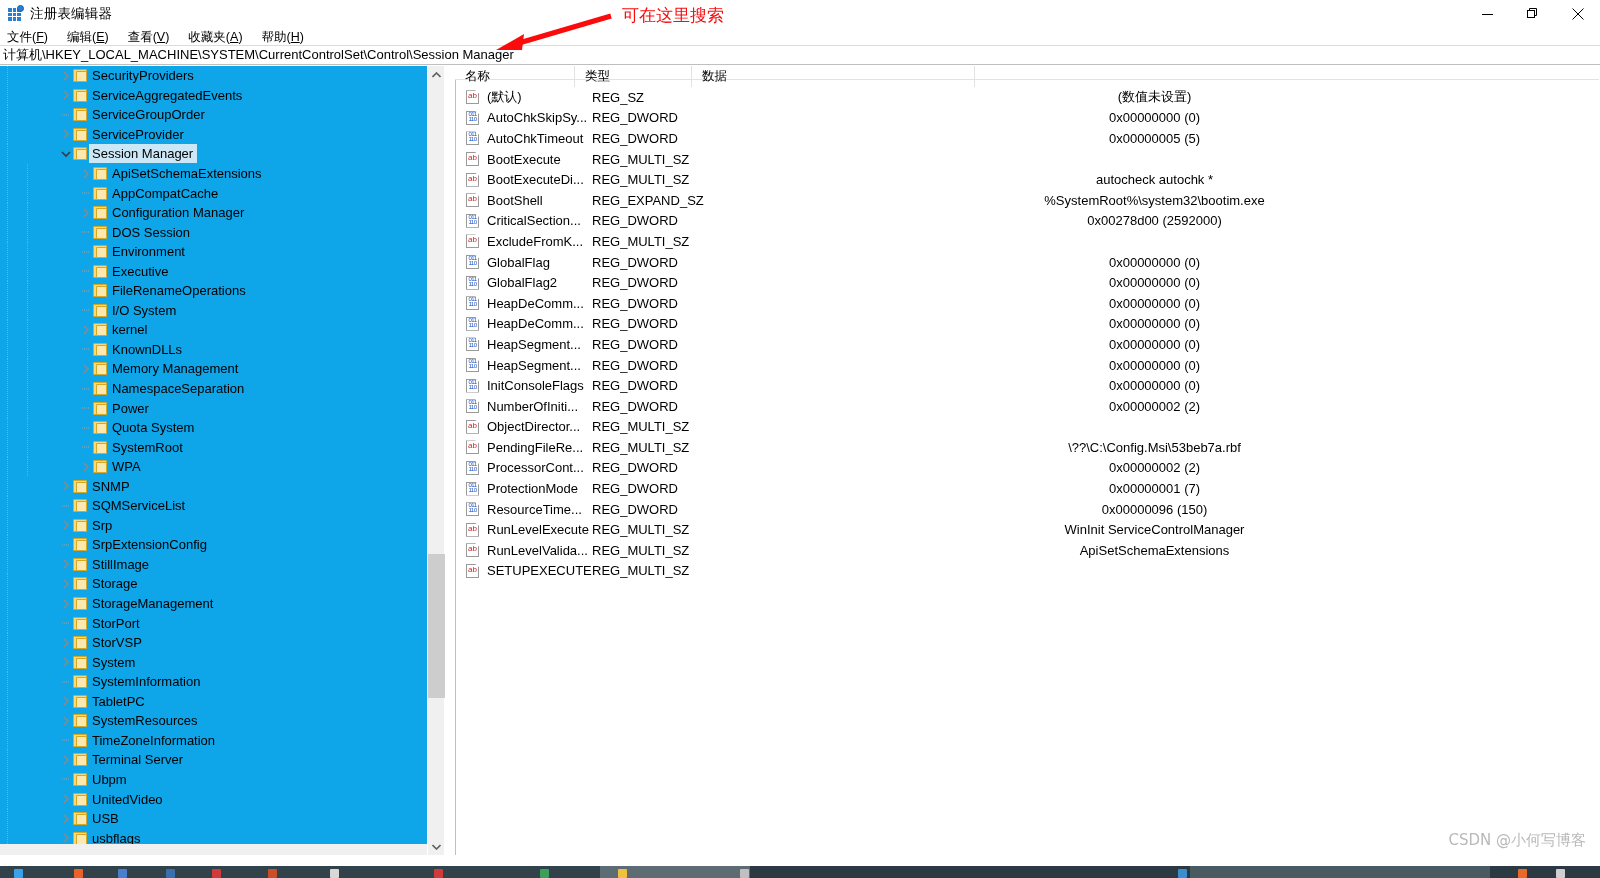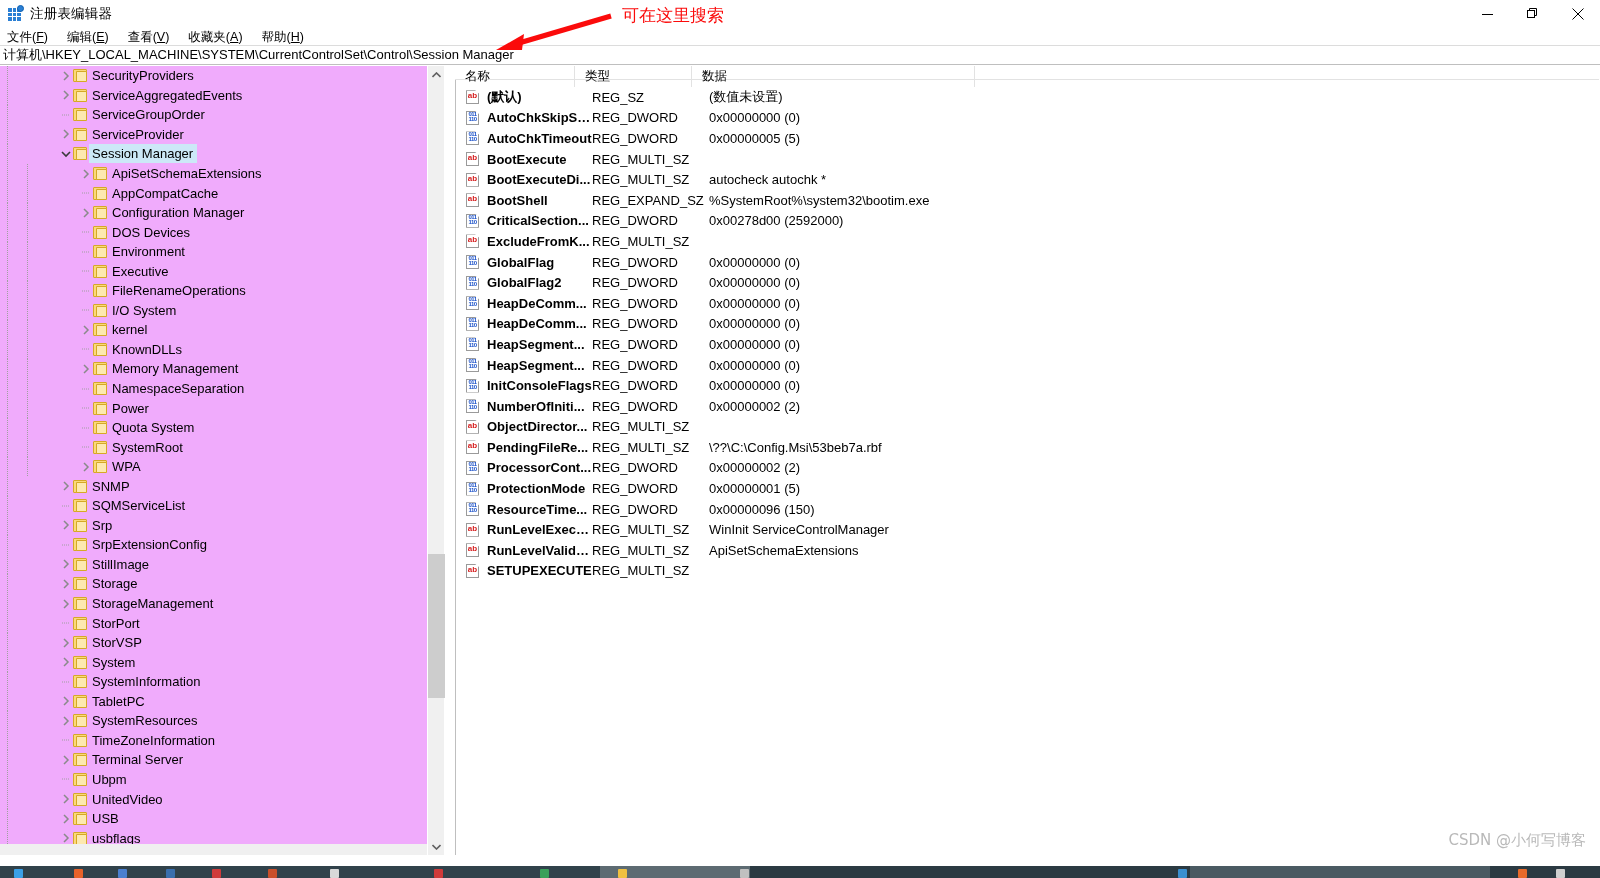--- a/index.html
+++ b/index.html
@@ -62,7 +62,7 @@
   
   .treepane {
     position:absolute; left:0; top:0; width:444px; height:789px;
-    background:#f0abfc; overflow:hidden;
+    background:#0ea5e9; overflow:hidden;
     border-right:1px solid #ffffff;
   }
   .tree { position:absolute; left:0; top:0; width:430px; }

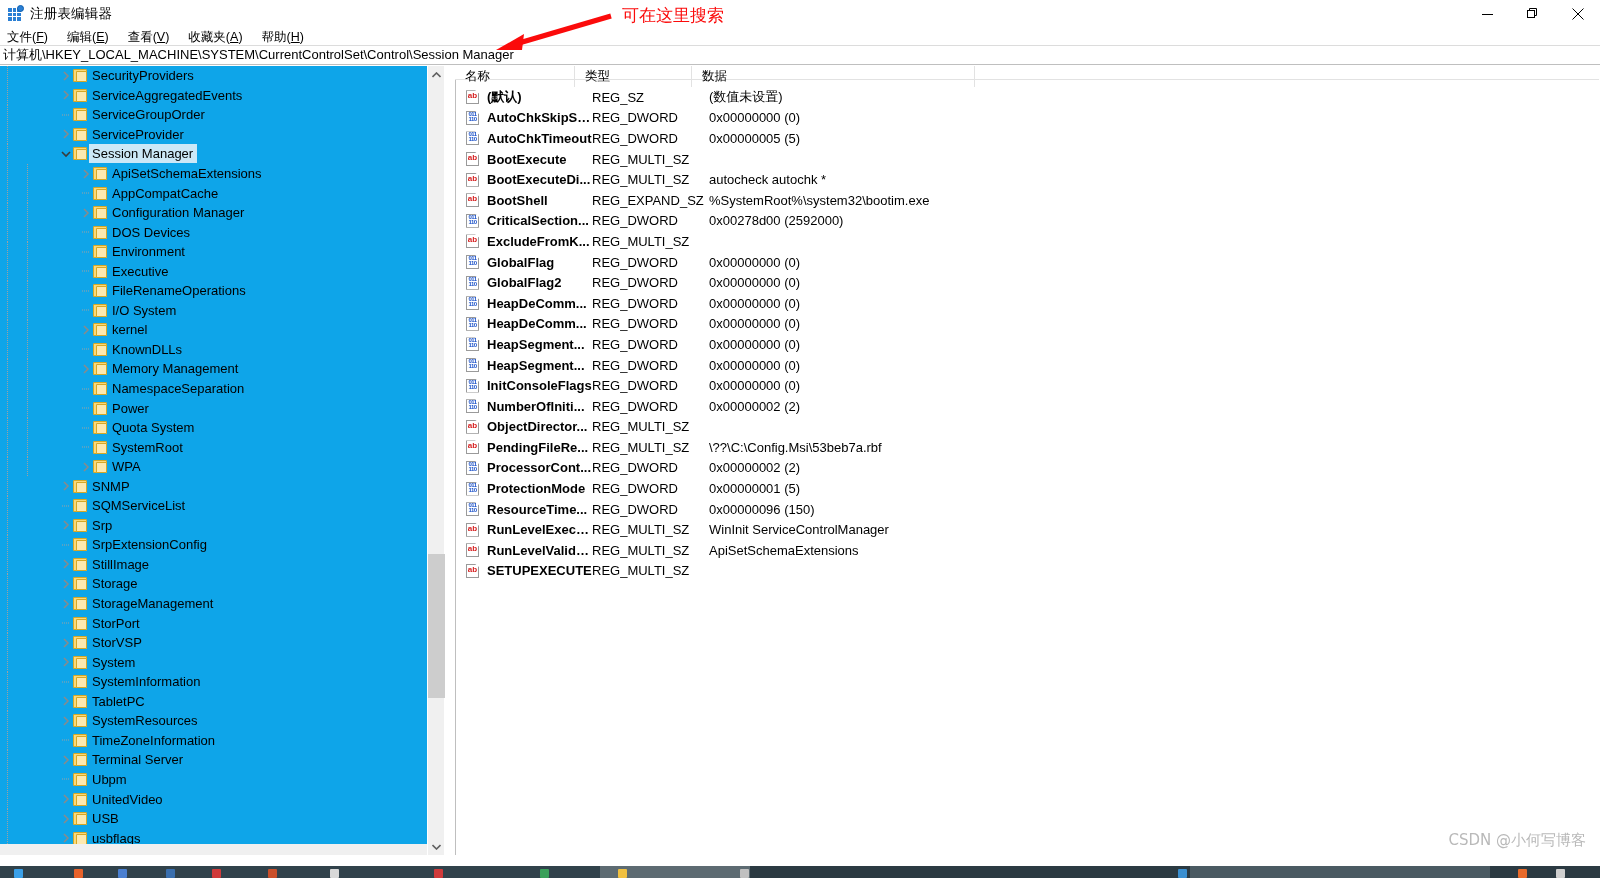--- a/index.html
+++ b/index.html
@@ -133,7 +133,7 @@
   }
   .vicon .txt {
     position:absolute; left:1px; top:0px; width:13px; height:11px;
-    font-size:8px; font-weight:bold; line-height:11px; text-align:center;
+    font-size:8px; font-weight:normal; line-height:11px; text-align:center;
     font-family:"Liberation Sans", sans-serif;
   }
   .vicon.ab .txt { color:#d62020; }

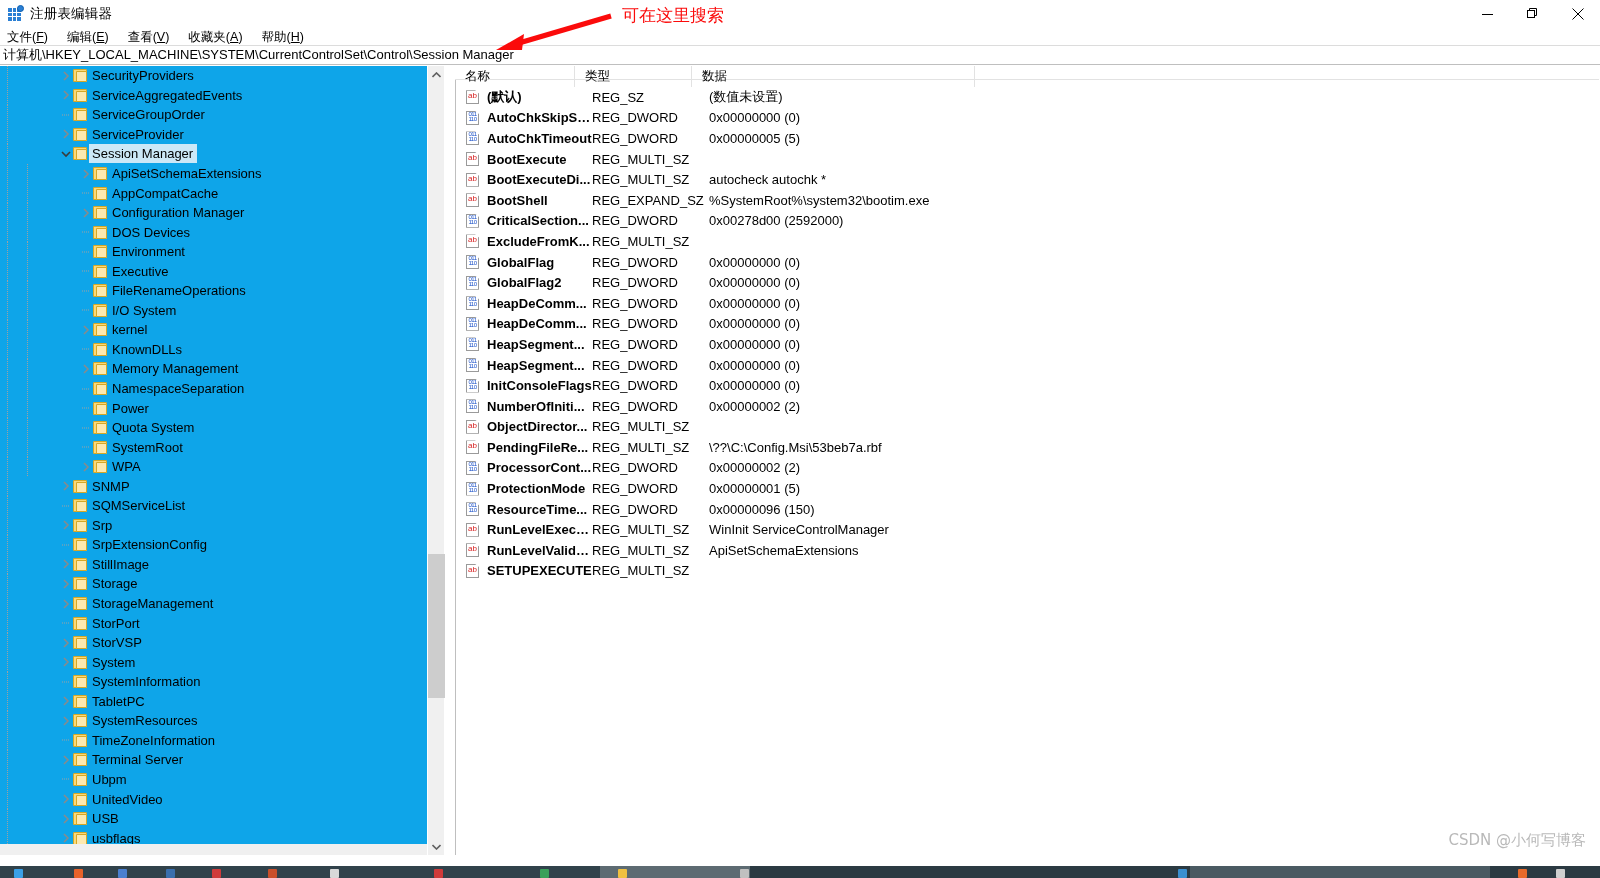--- a/index.html
+++ b/index.html
@@ -139,7 +139,7 @@
   .vicon.ab .txt { color:#d62020; }
   .vicon.bin .txt { color:#1a50c8; font-size:6px; letter-spacing:-0.5px; line-height:5px; padding-top:1px; }
   .vcell { font-size:13px; color:#000; overflow:hidden; text-overflow:ellipsis; }
-  .v-name { width:105px;font-weight:bold; }
+  .v-name { width:105px; }
   .v-type { width:117px; padding-left:0px; }
   .v-data { flex:1; }
 

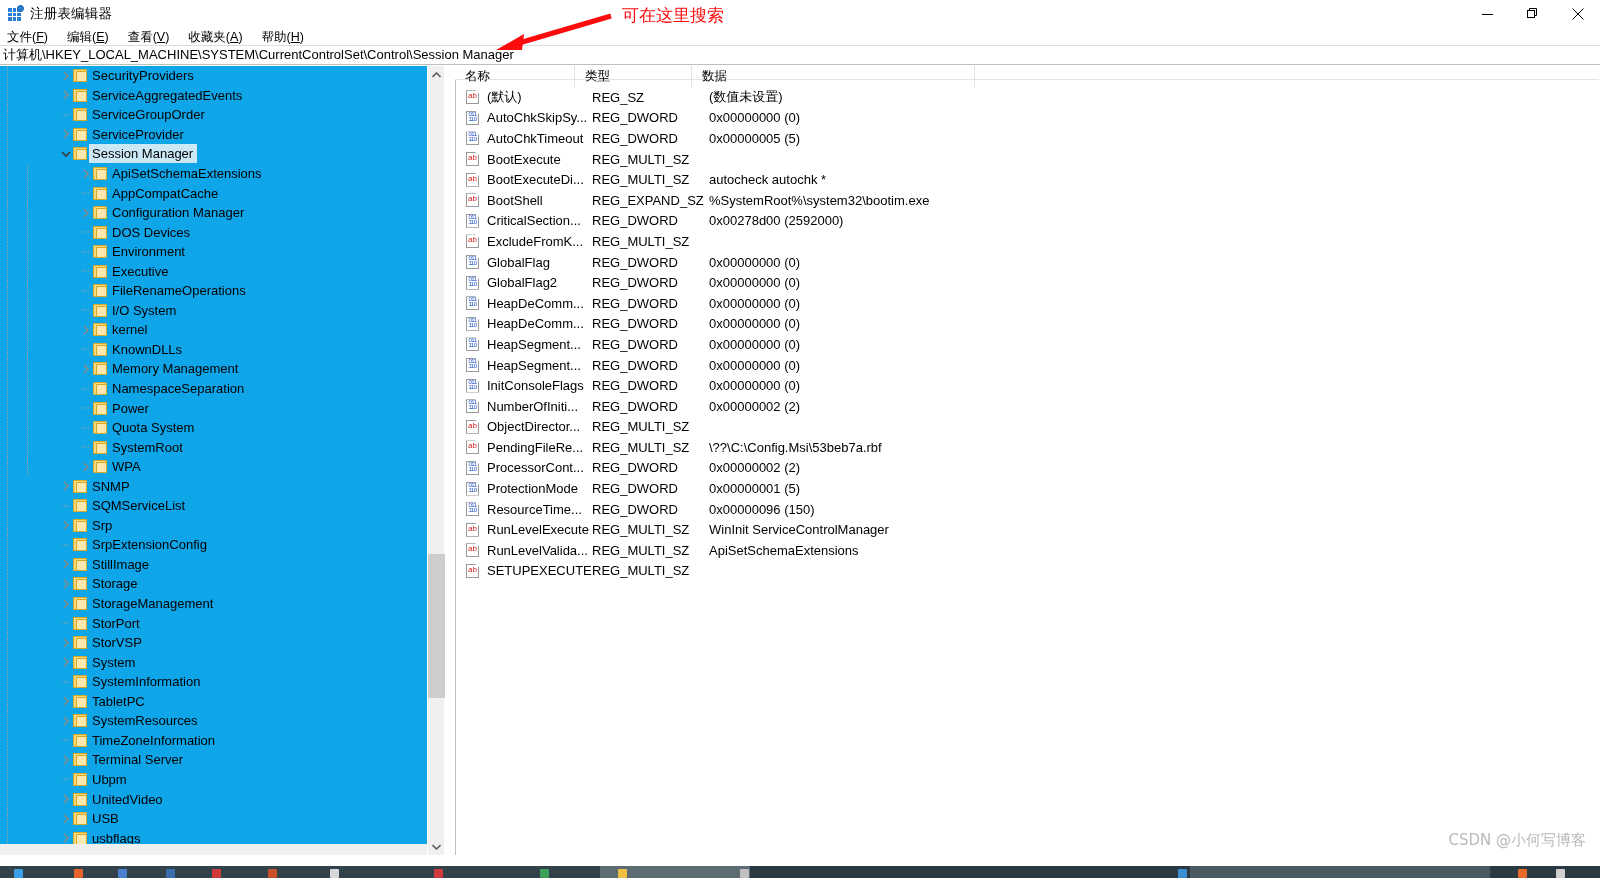--- a/index.html
+++ b/index.html
@@ -141,7 +141,7 @@
   .vcell { font-size:13px; color:#000; overflow:hidden; text-overflow:ellipsis; }
   .v-name { width:105px; }
   .v-type { width:117px; padding-left:0px; }
-  .v-data { flex:1; }
+  .v-data { flex:1;text-align:center; }
 
   
   .anno { position:absolute; left:0; top:0; width:1600px; height:70px; pointer-events:none; }

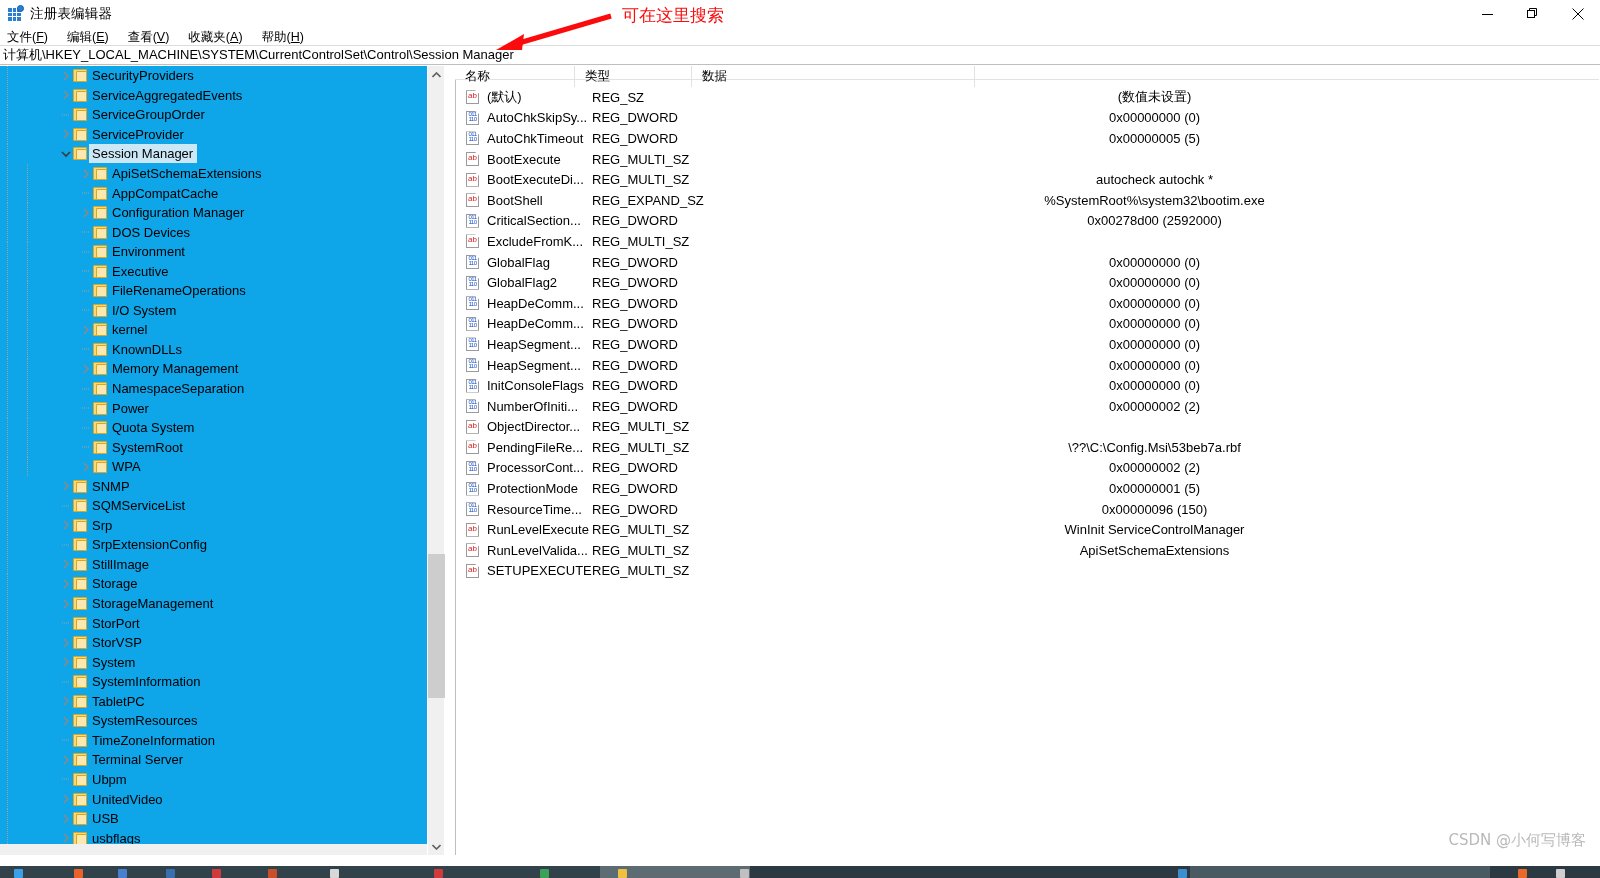--- a/index.html
+++ b/index.html
@@ -353,7 +353,7 @@
               <div class="back"></div>
               <div class="front"></div>
             </div>
-            <span class="lbl">DOS Devices</span>
+            <span class="lbl">DOS Session</span>
           </div>
           <div class="trow">
             <div style="width: 78px; height: 19px; flex: 0 0 auto; position: relative;">

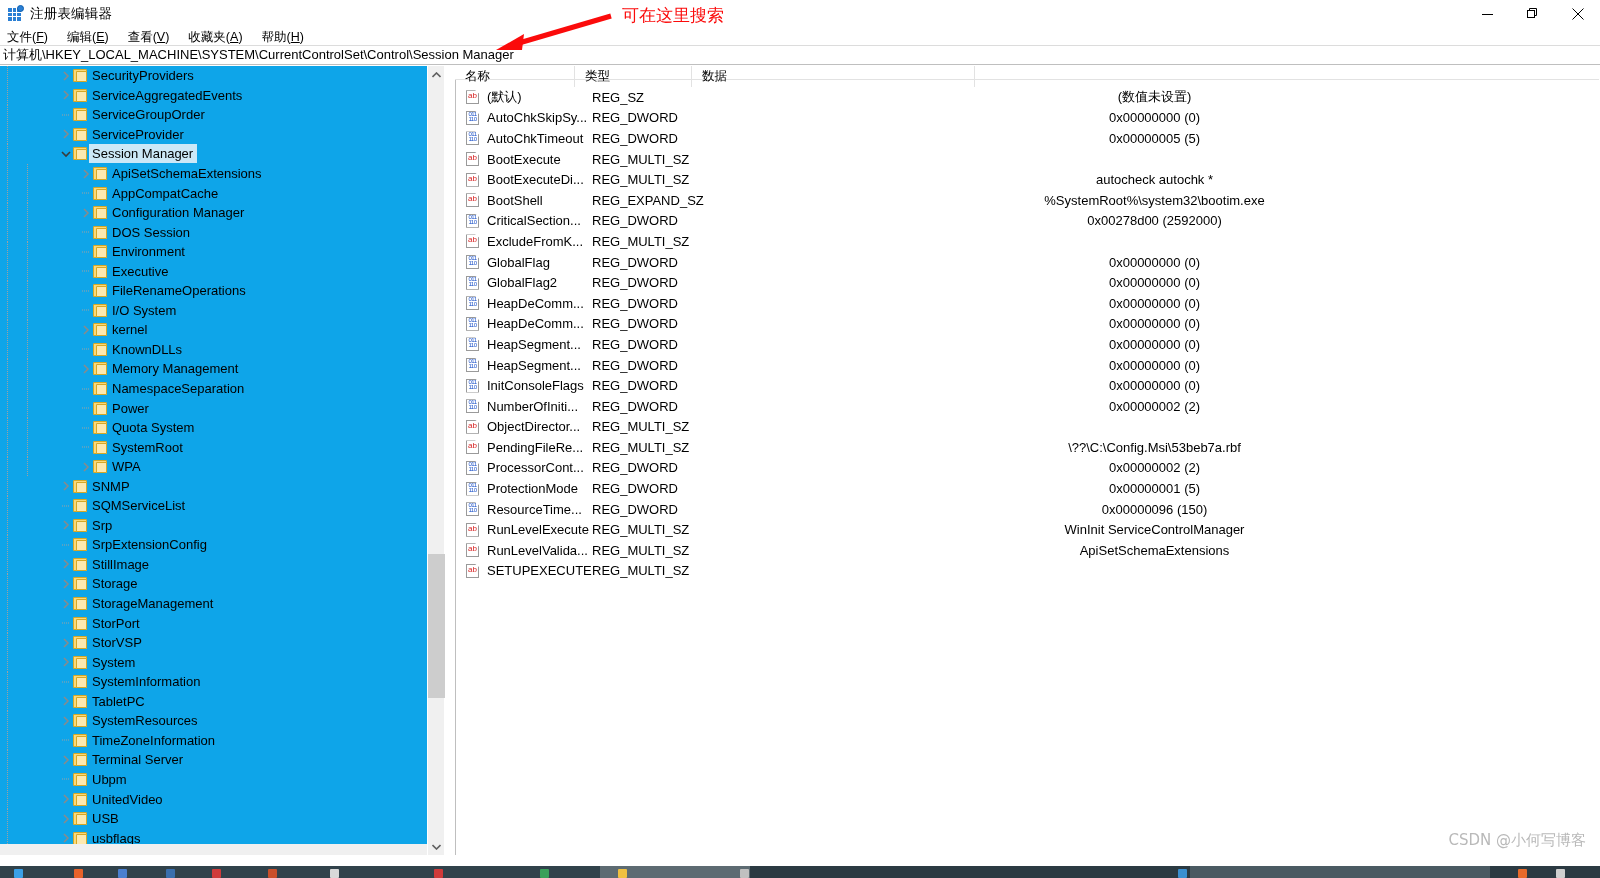--- a/index.html
+++ b/index.html
@@ -1036,7 +1036,7 @@
             </div>
             <div class="vcell v-name">ProtectionMode</div>
             <div class="vcell v-type">REG_DWORD</div>
-            <div class="vcell v-data">0x00000001 (5)</div>
+            <div class="vcell v-data">0x00000001 (7)</div>
           </div>
           <div class="vrow">
             <div class="vicon bin">

